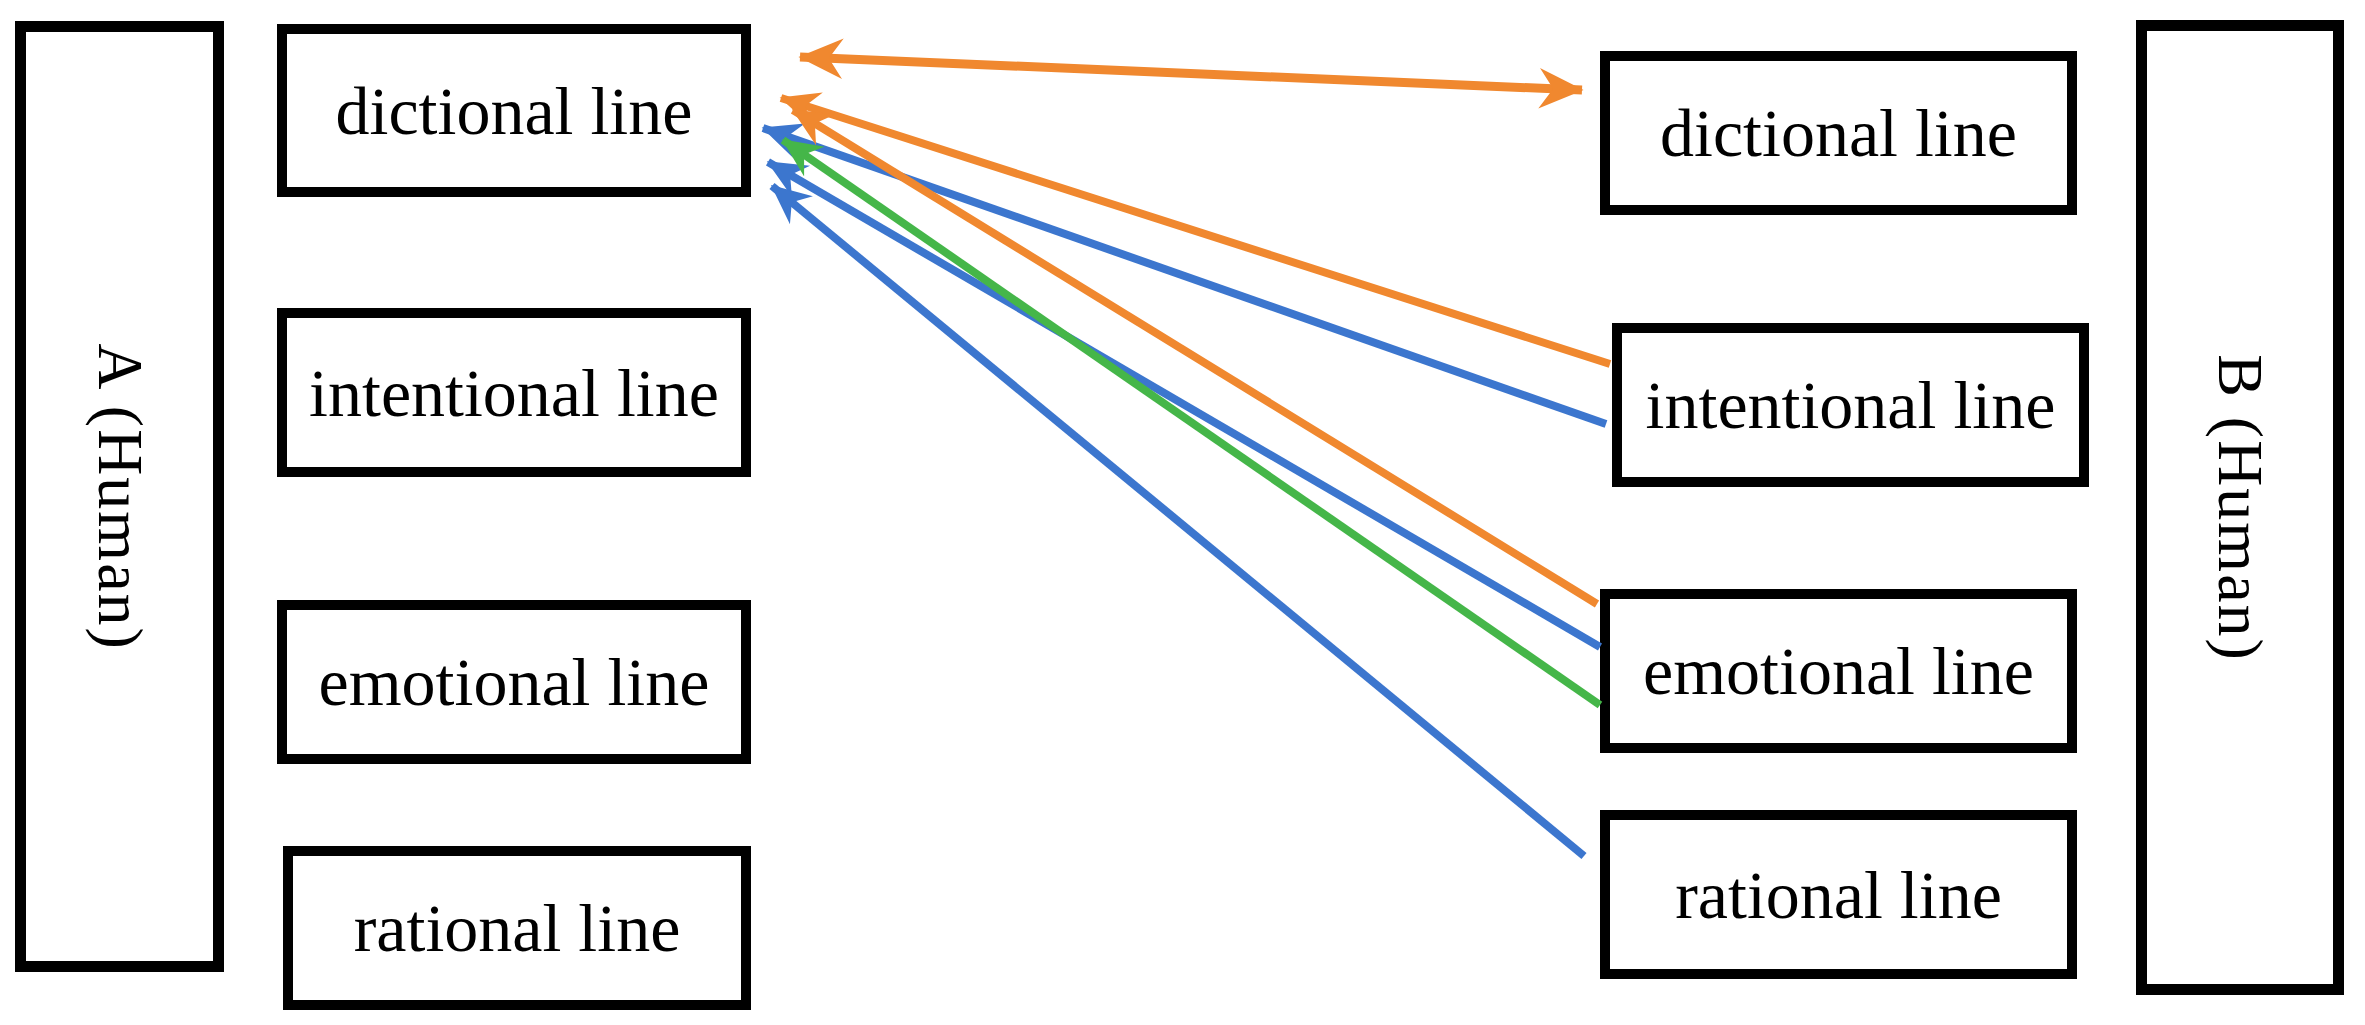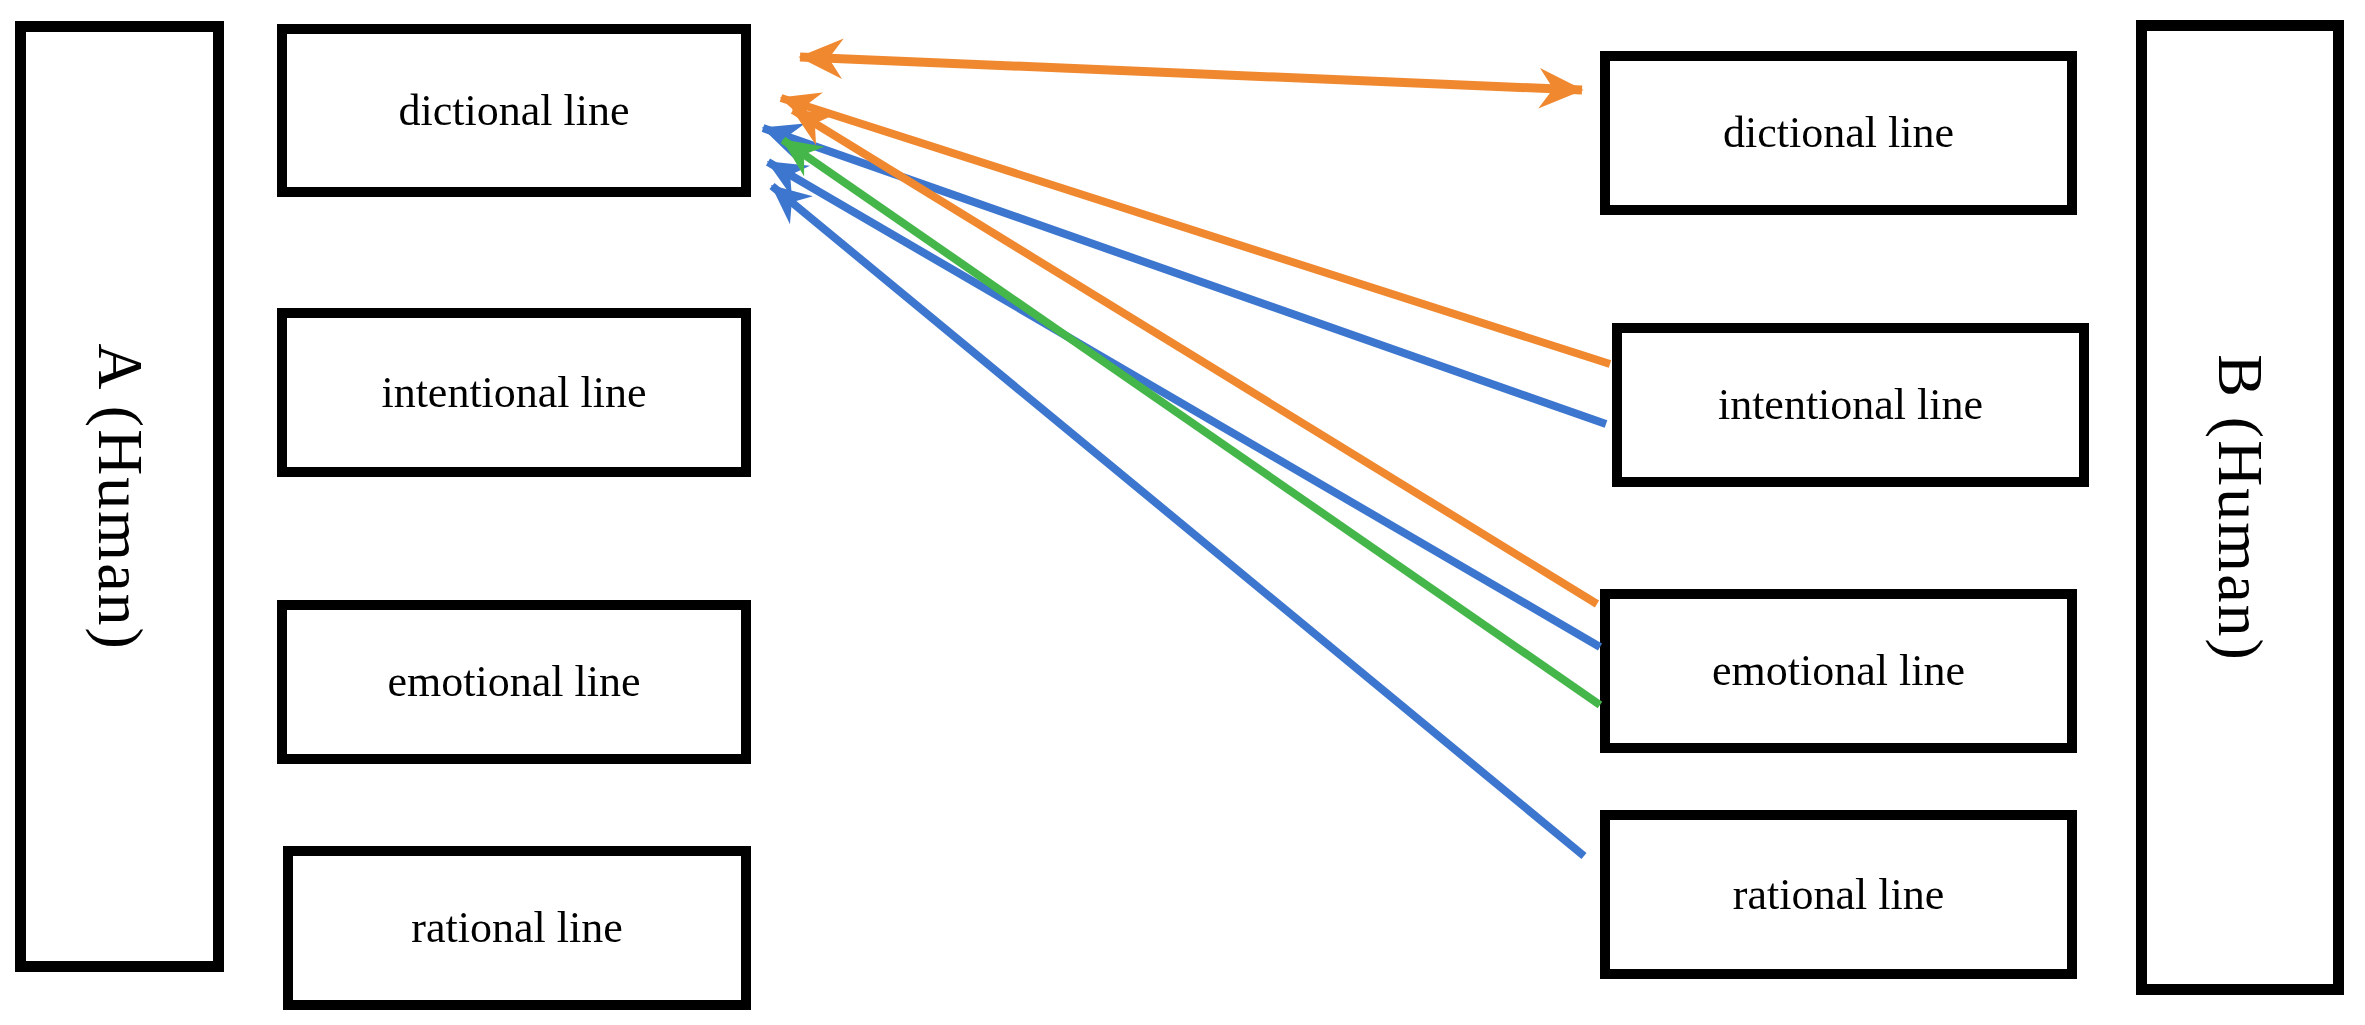--- a/index.html
+++ b/index.html
@@ -24,7 +24,7 @@
     display: flex;
     align-items: center;
     justify-content: center;
-    font-size: 44px;
+    font-size: 68px;
     line-height: 1;
     white-space: nowrap;
   }

